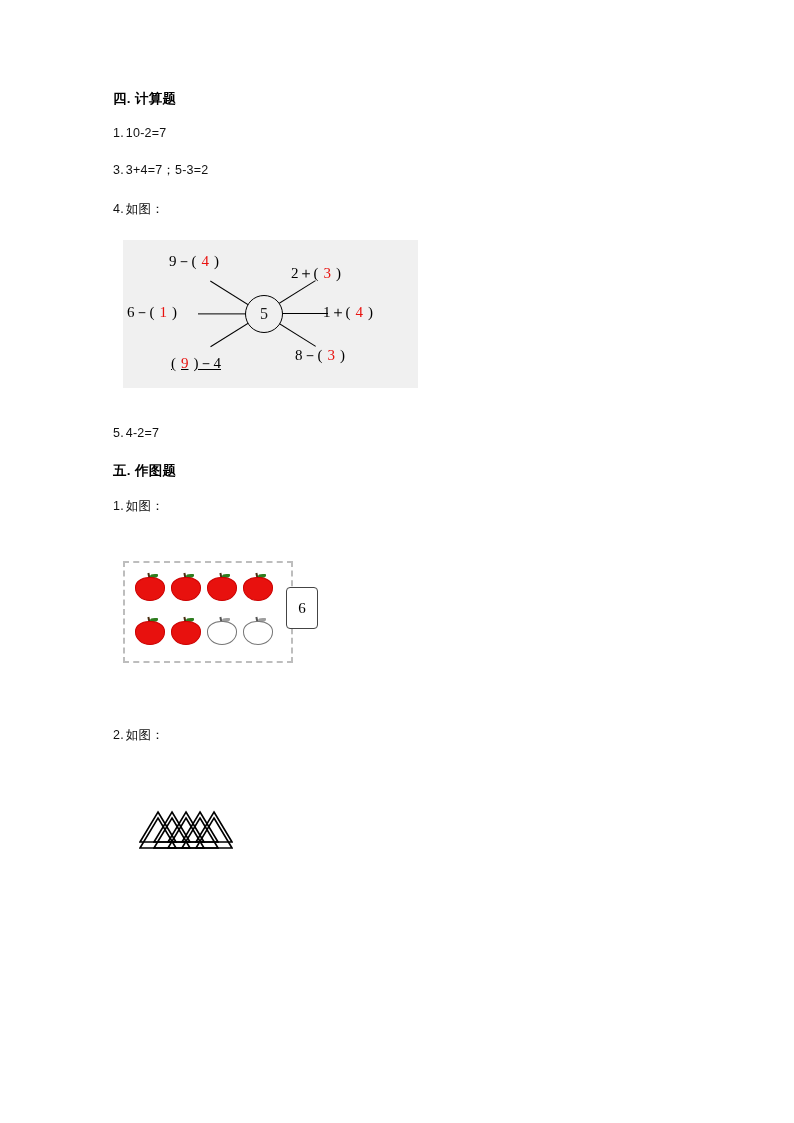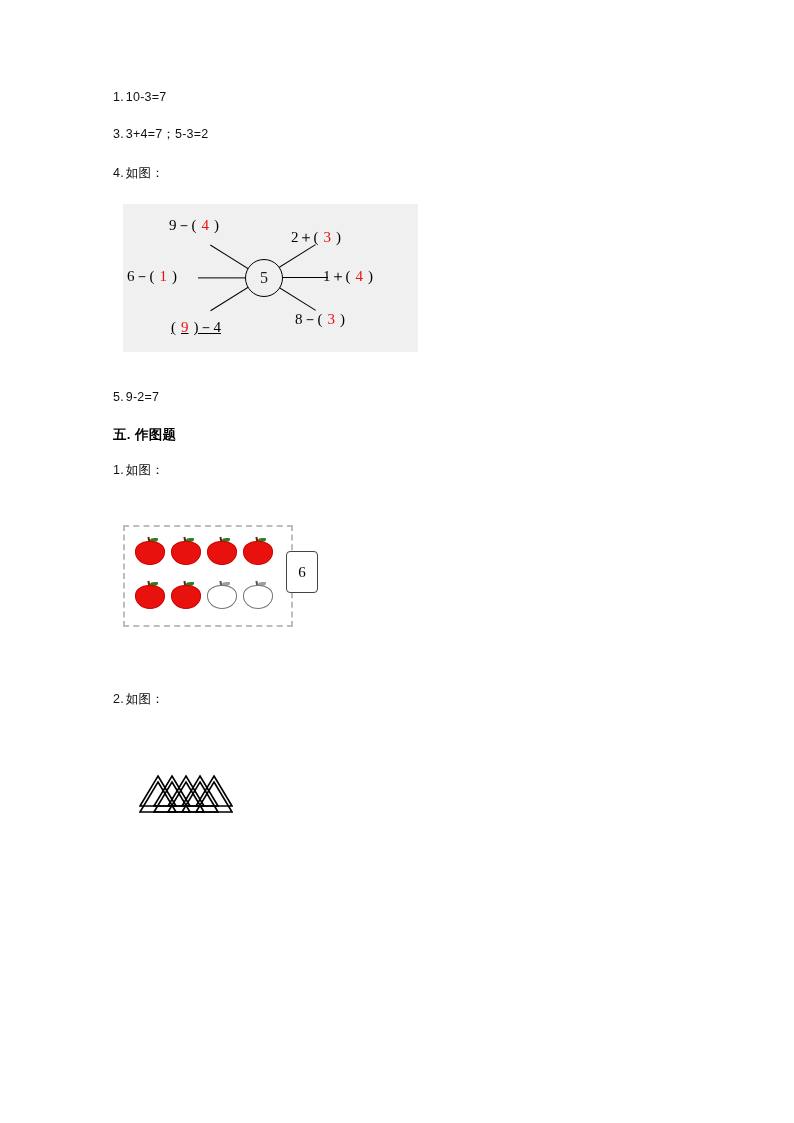--- a/index.html
+++ b/index.html
@@ -182,6 +182,7 @@
 <div class="page">
   <div class="content">
 
+    <h2 class="section-heading">四. 计算题</h2>
 
     <p class="q-line">
       <span class="q-num">1.</span><span>10-3=7</span>

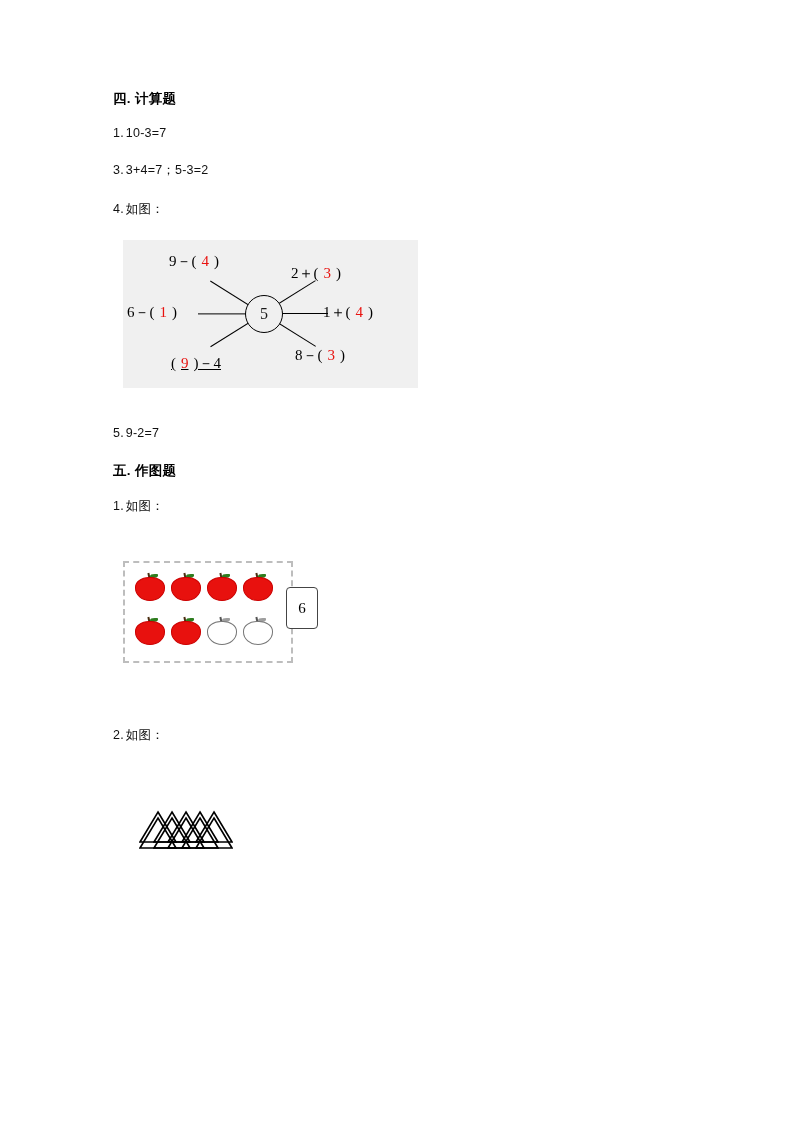--- a/index.html
+++ b/index.html
@@ -185,7 +185,7 @@
     <h2 class="section-heading">四. 计算题</h2>
 
     <p class="q-line">
-      <span class="q-num">1.</span><span>10-3=7</span>
+      <span class="q-num">1.</span><span>10-2=7</span>
     </p>
     <p class="q-line">
       <span class="q-num">3.</span><span>3+4=7；5-3=2</span>

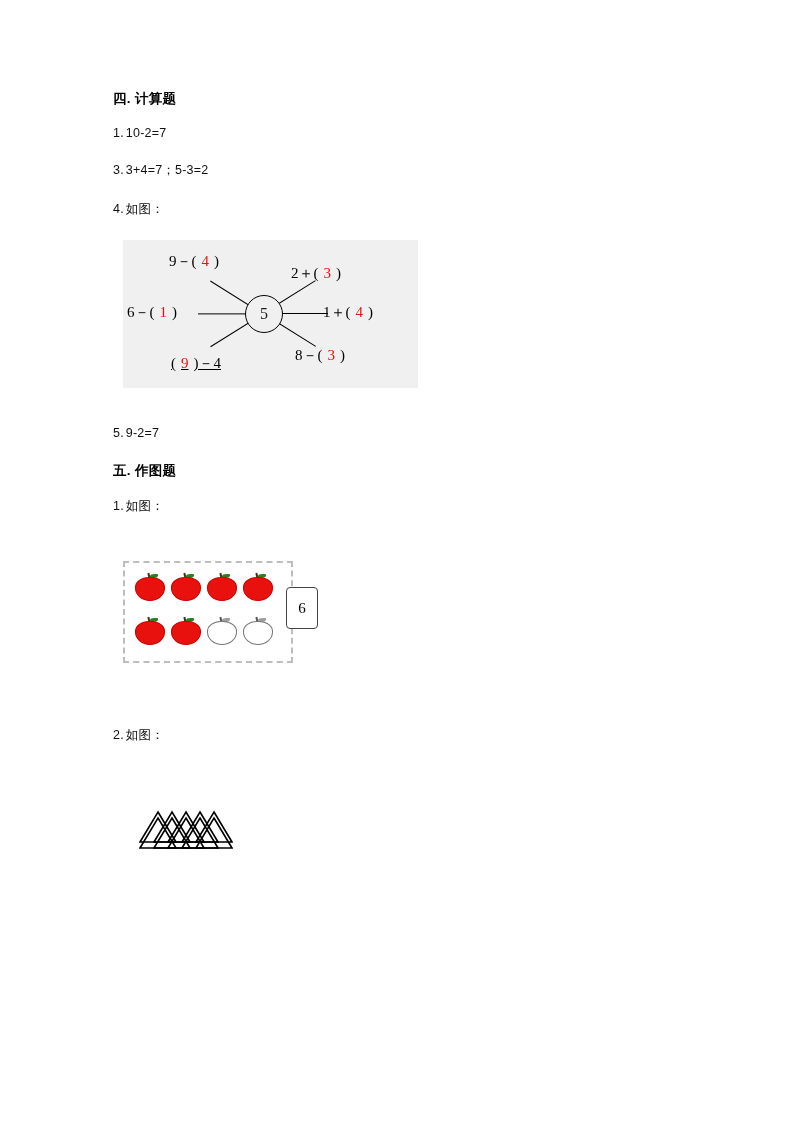--- a/index.html
+++ b/index.html
@@ -228,7 +228,7 @@
     <div class="spacer-md"></div>
 
     <p class="q-line">
-      <span class="q-num">5.</span><span>9-2=7</span>
+      <span class="q-num">5.</span><span>4-2=7</span>
     </p>
 
     <h2 class="section-heading">五. 作图题</h2>

